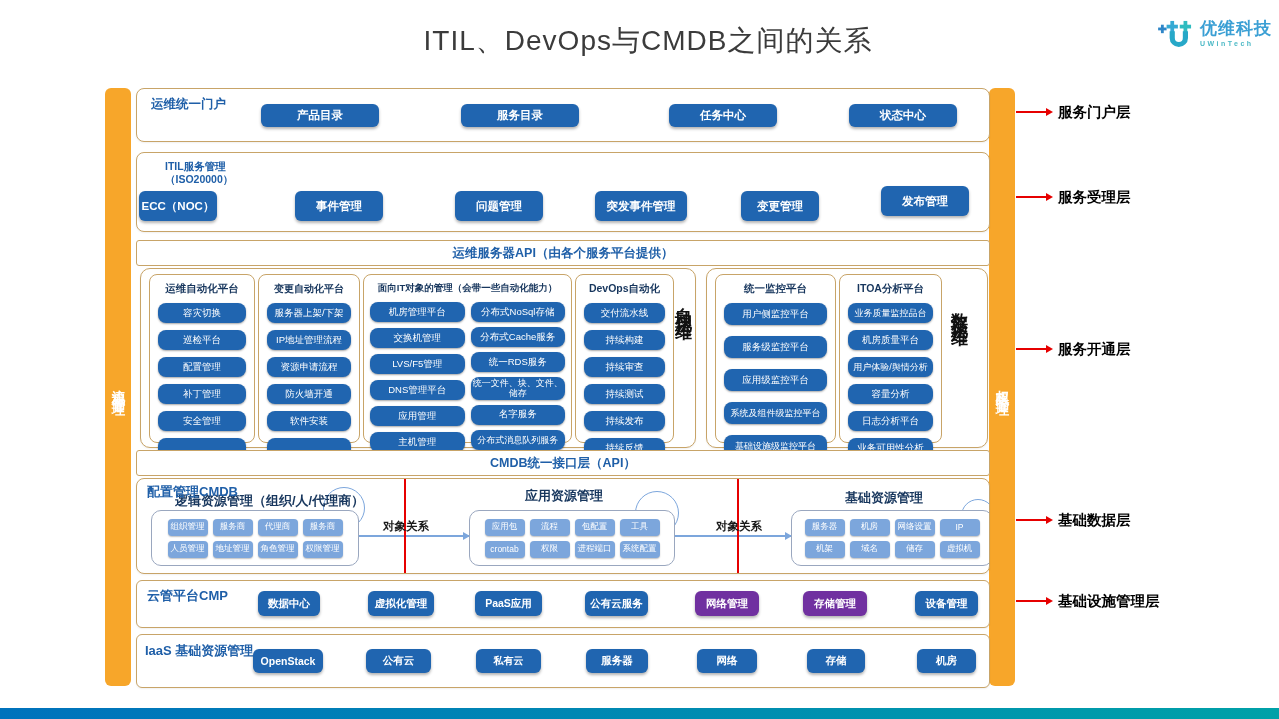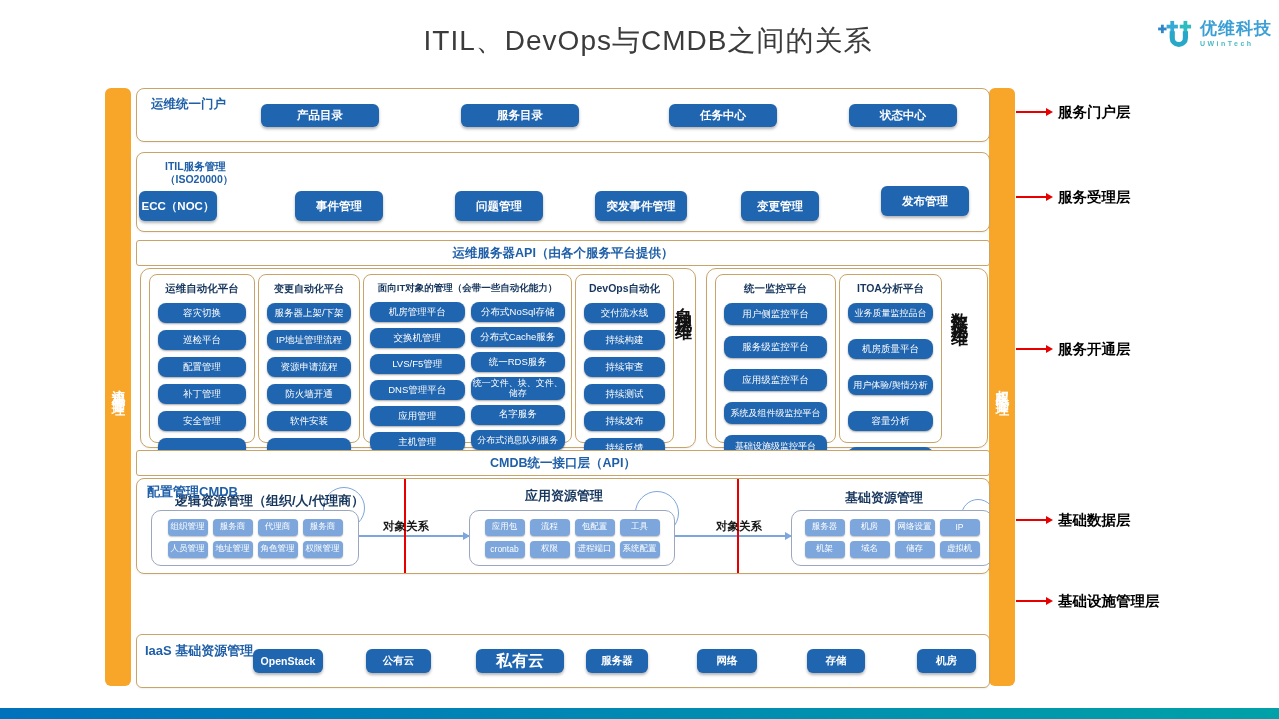--- a/index.html
+++ b/index.html
@@ -199,7 +199,7 @@
     </div>
     <div class="col" style="left:132px;top:5px;width:101px;height:167px">
       <div class="col-title">ITOA分析平台</div>
-      <div class="stack" style="gap:16px">
+      <div class="stack" style="gap:7px">
         <div class="pill" style="font-size:9px">业务质量监控品台</div>
         <div class="pill">机房质量平台</div>
         <div class="pill" style="font-size:9px">用户体验/舆情分析</div>

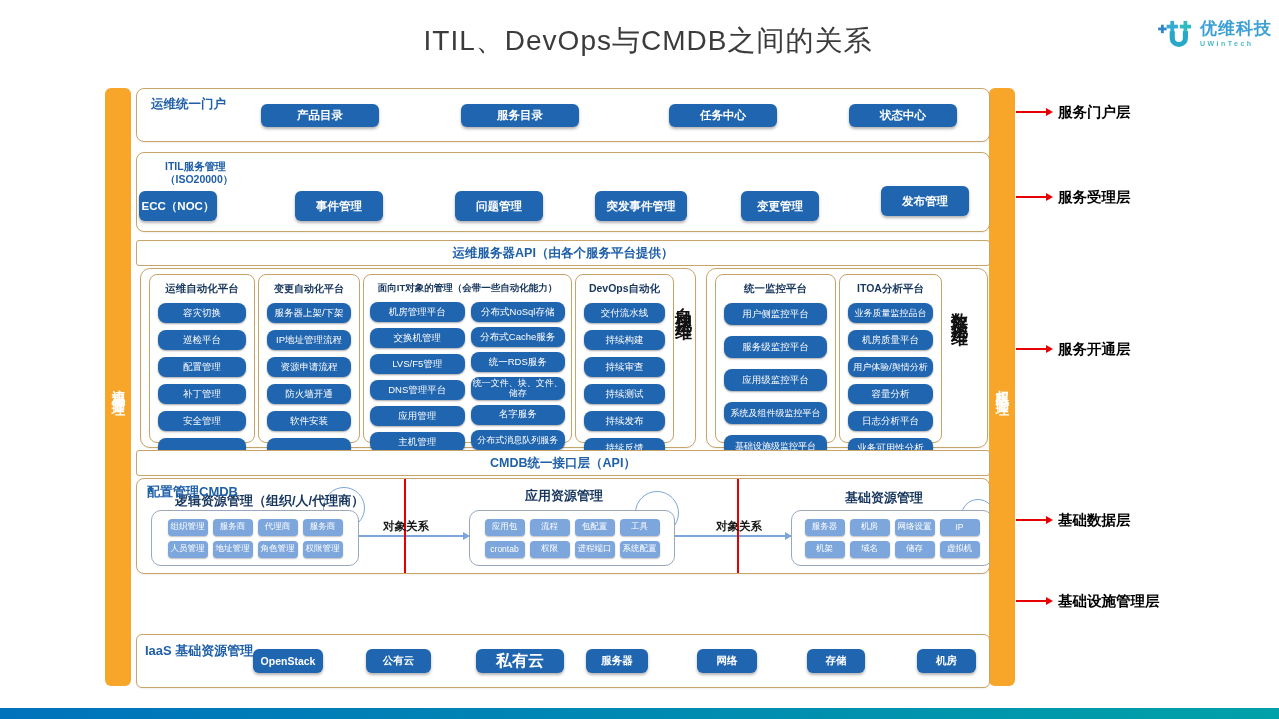--- a/index.html
+++ b/index.html
@@ -265,6 +265,16 @@
     </div>
   </div>
 
+  <div class="gbox" style="left:136px;top:580px;width:852px;height:46px;border-radius:6px">
+    <div class="blabel" style="left:10px;top:6px;font-size:13px">云管平台CMP</div>
+    <div class="btn" style="left:121px;top:10px;width:62px;height:25px;font-size:10.5px">数据中心</div>
+    <div class="btn" style="left:231px;top:10px;width:66px;height:25px;font-size:10.5px">虚拟化管理</div>
+    <div class="btn" style="left:338px;top:10px;width:67px;height:25px;font-size:10.5px">PaaS应用</div>
+    <div class="btn" style="left:448px;top:10px;width:63px;height:25px;font-size:10.5px">公有云服务</div>
+    <div class="btn purple" style="left:558px;top:10px;width:64px;height:25px;font-size:10.5px">网络管理</div>
+    <div class="btn purple" style="left:666px;top:10px;width:64px;height:25px;font-size:10.5px">存储管理</div>
+    <div class="btn" style="left:778px;top:10px;width:63px;height:25px;font-size:10.5px">设备管理</div>
+  </div>
 
   <div class="gbox" style="left:136px;top:634px;width:852px;height:52px;border-radius:6px">
     <div class="blabel" style="left:8px;top:7px;font-size:13px">IaaS 基础资源管理</div>

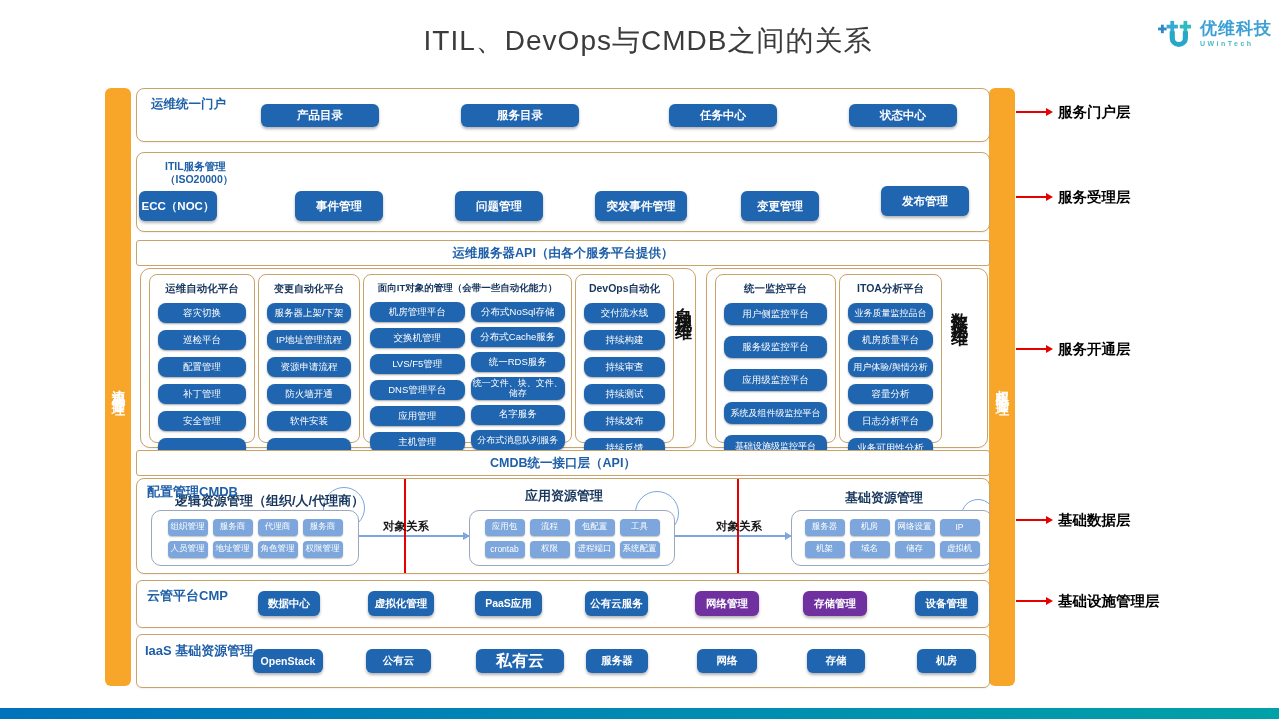--- a/index.html
+++ b/index.html
@@ -280,7 +280,7 @@
     <div class="blabel" style="left:8px;top:7px;font-size:13px">IaaS 基础资源管理</div>
     <div class="btn" style="left:116px;top:14px;width:70px;height:24px;font-size:10.5px">OpenStack</div>
     <div class="btn" style="left:229px;top:14px;width:65px;height:24px;font-size:10.5px">公有云</div>
-    <div class="btn" style="left:339px;top:14px;width:88px;height:24px;font-size:16px">私有云</div>
+    <div class="btn" style="left:339px;top:14px;width:65px;height:24px;font-size:10px">私有云</div>
     <div class="btn" style="left:449px;top:14px;width:62px;height:24px;font-size:10.5px">服务器</div>
     <div class="btn" style="left:560px;top:14px;width:60px;height:24px;font-size:10.5px">网络</div>
     <div class="btn" style="left:670px;top:14px;width:58px;height:24px;font-size:10.5px">存储</div>

